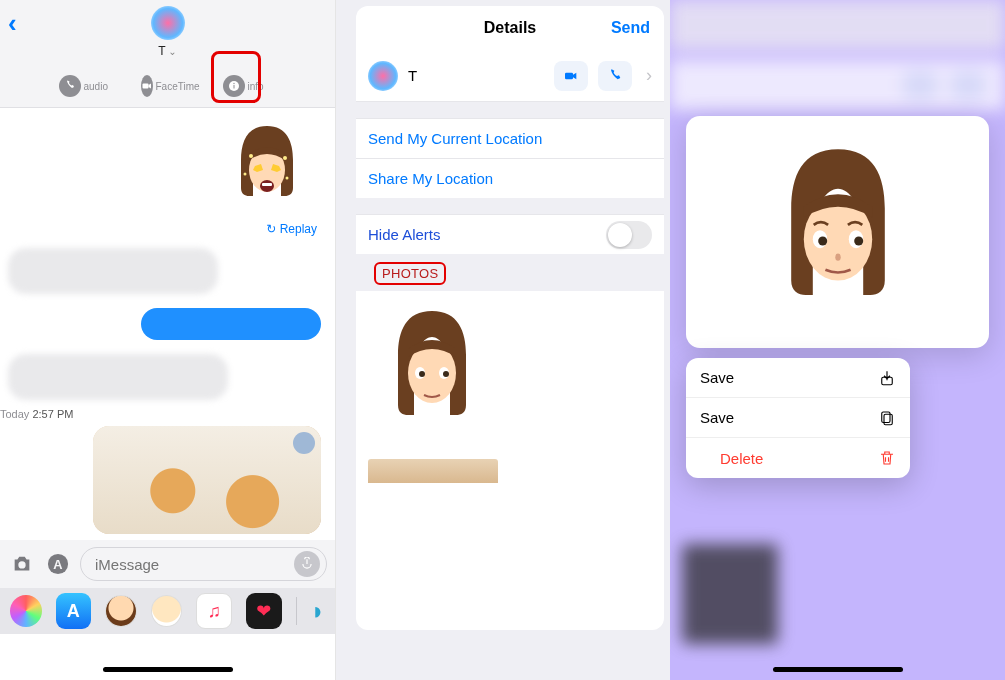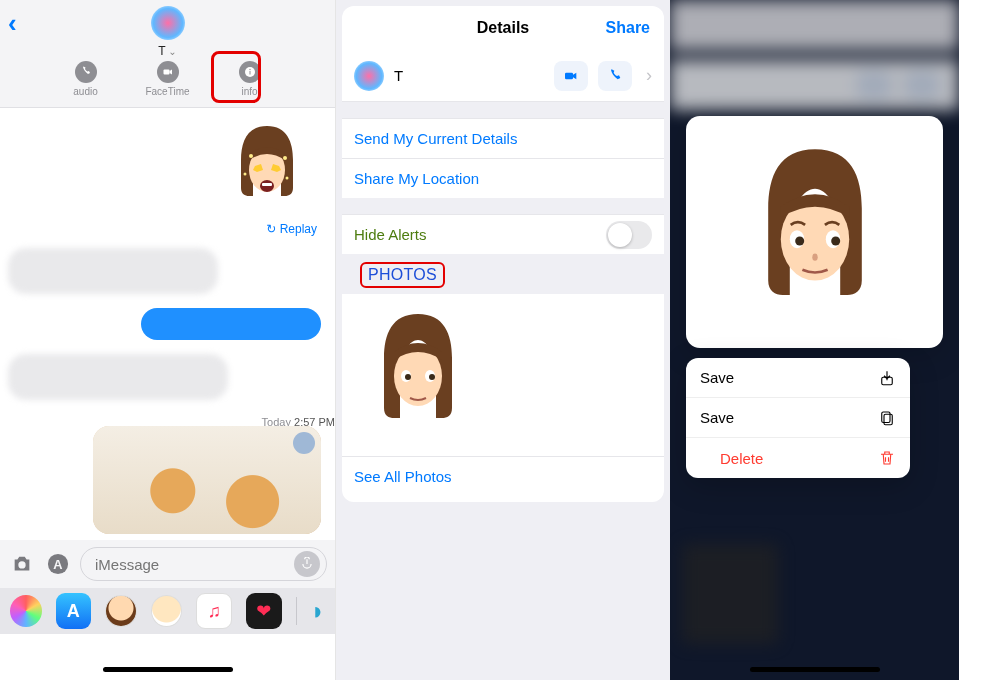--- a/index.html
+++ b/index.html
@@ -62,7 +62,7 @@
   .home-ind { position:absolute; bottom:8px; left:50%; transform:translateX(-50%); width:130px; height:5px; background:#000; border-radius:3px; }
 
   
-  .p2-card { margin: 6px 6px 0 6px; background:#fff; border-radius:12px; height: 496px; overflow:hidden; position:relative; }
+  .p2-card { margin: 6px 6px 0 20px; background:#fff; border-radius:12px; height: 624px; overflow:hidden; position:relative; }
   .p2-header { height:44px; display:flex; align-items:center; justify-content:center; position:relative; border-bottom:0; }
   .p2-title { font-size:16px; font-weight:600; }
   .p2-done { position:absolute; right:14px; font-size:16px; color:#007aff; font-weight:600; }

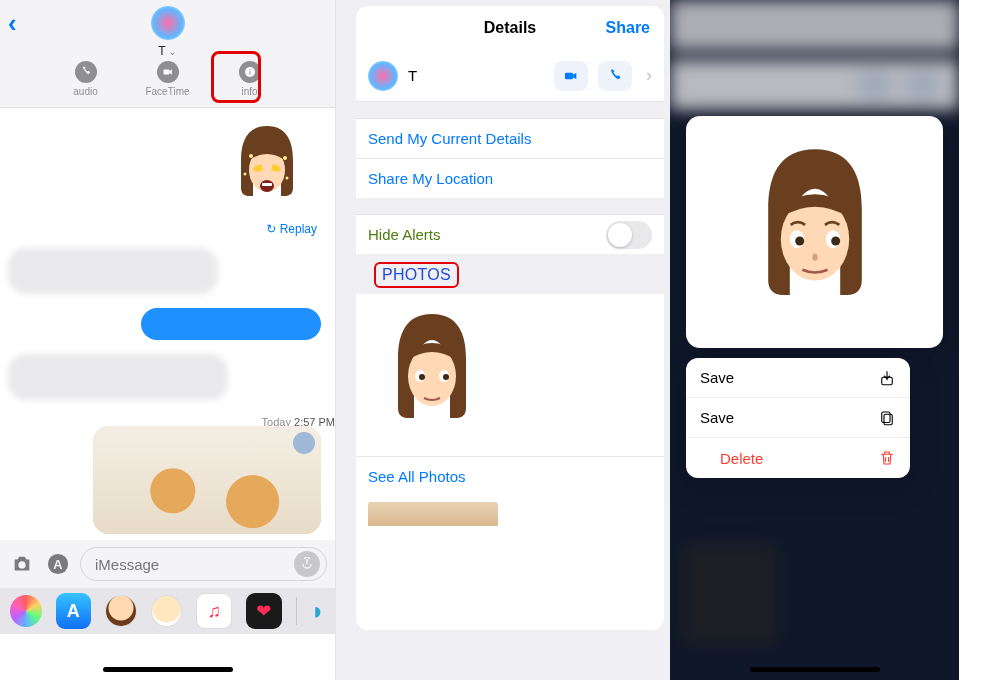--- a/index.html
+++ b/index.html
@@ -211,7 +211,7 @@
   <div class="p2-card">
     <div class="p2-header">
       <div class="p2-title">Details</div>
-      <div class="p2-done">Share</div>
+      <div class="p2-done">Send</div>
     </div>
     <div class="p2-contact">
       <div class="p2-contact-av"></div>

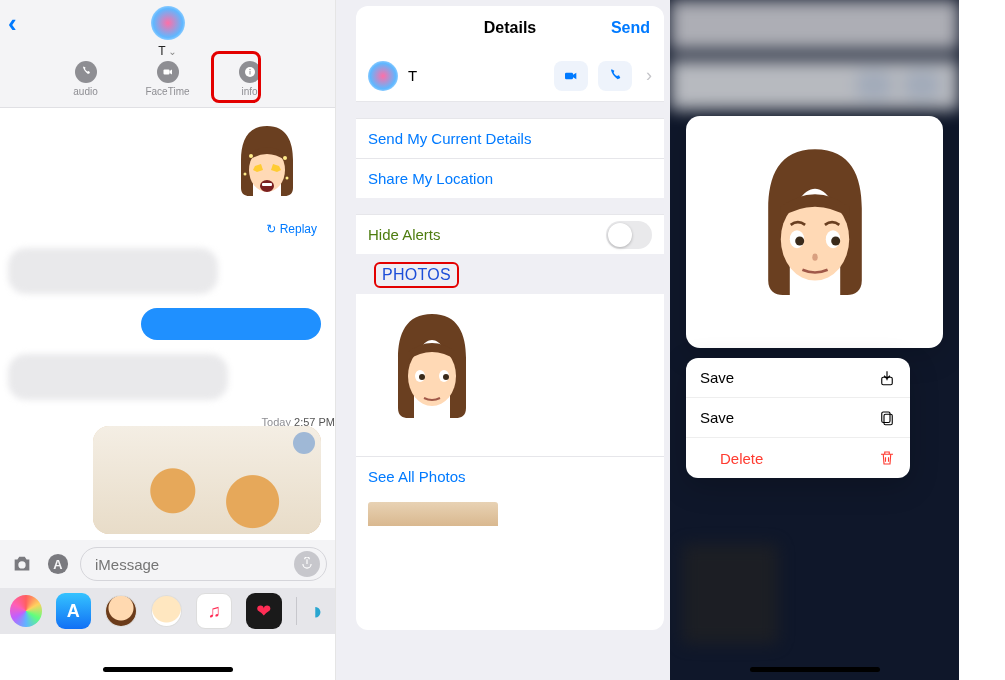--- a/index.html
+++ b/index.html
@@ -16,7 +16,7 @@
   .p1-name { position: absolute; top: 44px; left: 50%; transform: translateX(-50%); font-size: 12px; color: #222; }
   .p1-name:after { content: " ⌄"; font-size: 10px; color: #888; }
   .p1-actions { position: absolute; bottom: 10px; width: 100%; display: flex; justify-content: center; gap: 28px; }
-  .p1-action { width: 54px; display: flex; flex-direction: column; align-items: center; gap: 3px; }
+  .p1-action { width: 54px; display: flex; flex-direction: row; align-items: center; gap: 3px; }
   .p1-action-icon { width: 22px; height: 22px; border-radius: 50%; background: #8e8e93; display:flex; align-items:center; justify-content:center; }
   .p1-action-icon svg { width: 12px; height: 12px; fill: #fff; }
   .p1-action-label { font-size: 10px; color: #8e8e93; }

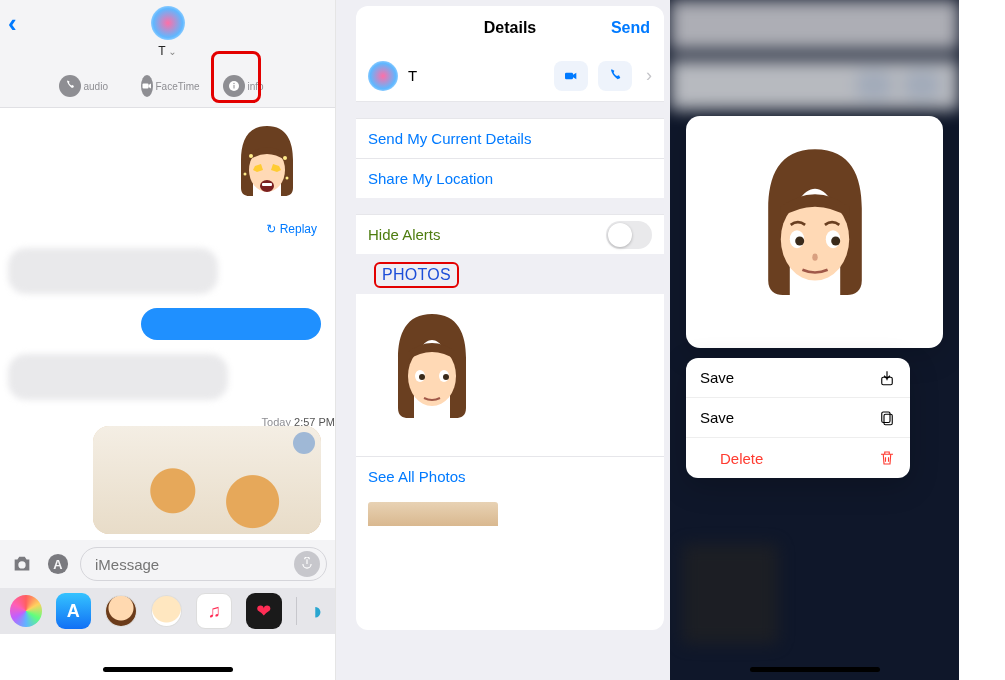--- a/index.html
+++ b/index.html
@@ -231,7 +231,7 @@
     </div>
 
     <div class="p2-spacer"></div>
-    <div class="p2-row">Send My Current Details</div>
+    <div class="p2-row">Send My Current Location</div>
     <div class="p2-row">Share My Location</div>
     <div class="p2-spacer"></div>
     <div class="p2-row black">

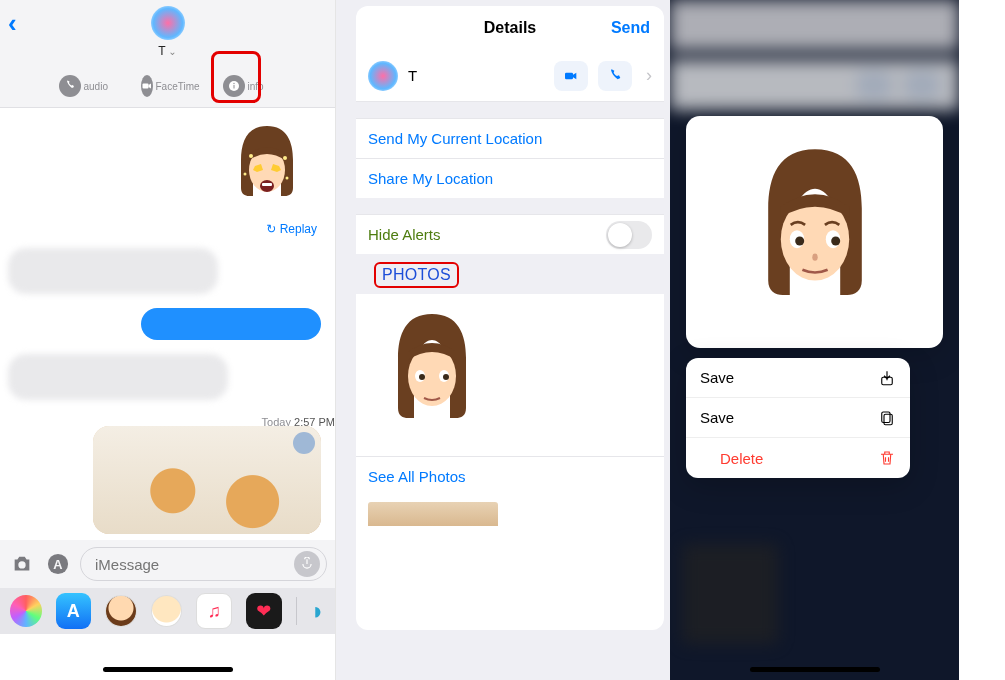--- a/index.html
+++ b/index.html
@@ -73,7 +73,7 @@
   .p2-pill-btn svg { width:16px; height:16px; fill:#007aff; }
   .p2-chev { color:#c5c5c9; font-size:18px; margin-left:4px; }
   .p2-row { height:40px; display:flex; align-items:center; padding:0 12px; font-size:15px; color:#007aff; border-top:1px solid #e6e6ea; }
-  .p2-row.black { color:#4d7c0f; justify-content:space-between; }
+  .p2-row.black { color:#1d4ed8; justify-content:space-between; }
   .p2-spacer { height:16px; background:#efeff4; }
   .toggle { width:46px; height:28px; background:#e9e9eb; border-radius:14px; position:relative; }
   .toggle:after { content:""; position:absolute; left:2px; top:2px; width:24px; height:24px; background:#fff; border-radius:50%; box-shadow:0 1px 3px rgba(0,0,0,0.25); }

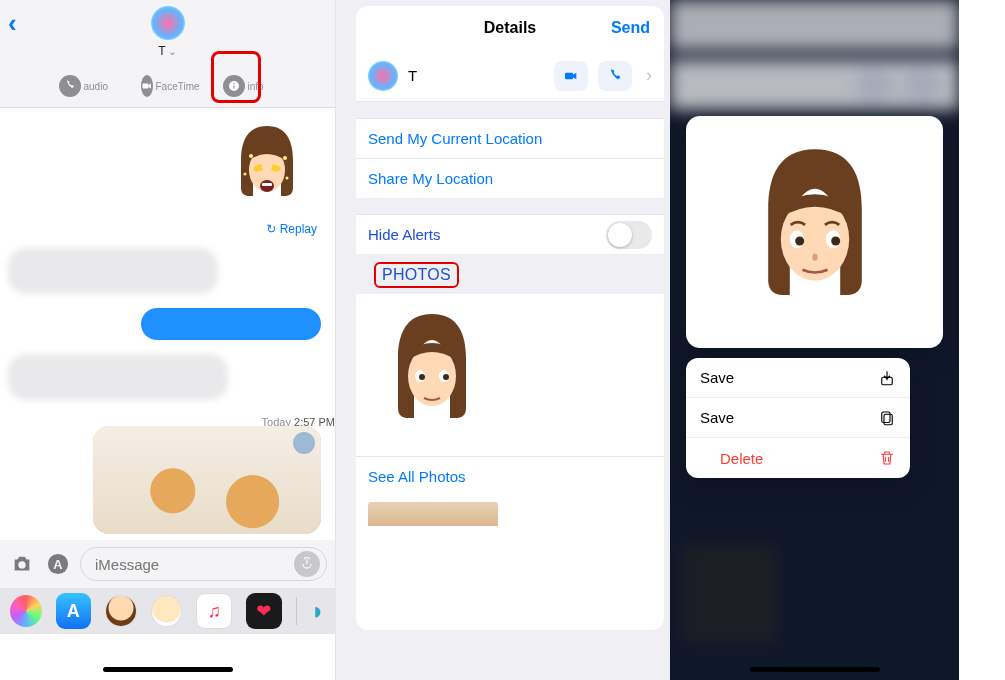--- a/index.html
+++ b/index.html
@@ -78,7 +78,7 @@
   .toggle { width:46px; height:28px; background:#e9e9eb; border-radius:14px; position:relative; }
   .toggle:after { content:""; position:absolute; left:2px; top:2px; width:24px; height:24px; background:#fff; border-radius:50%; box-shadow:0 1px 3px rgba(0,0,0,0.25); }
 
-  .p2-section-label { font-size:16px; color:#1d4ed8; padding:8px 12px 6px; background:#efeff4; text-transform:uppercase; letter-spacing:0.3px;text-decoration:underline; }
+  .p2-section-label { font-size:13px; color:#b91c1c; padding:8px 12px 6px; background:#efeff4; text-transform:uppercase; letter-spacing:0.3px;text-decoration:underline; }
   .hl-box { display:inline-block; border:2.5px solid #e30000; border-radius:6px; padding:2px 6px; margin-left:6px; }
 
   .p2-photo-thumb { margin:10px 0 0 12px; width:128px; height:144px; background:#000; position:relative; border-radius:2px; }

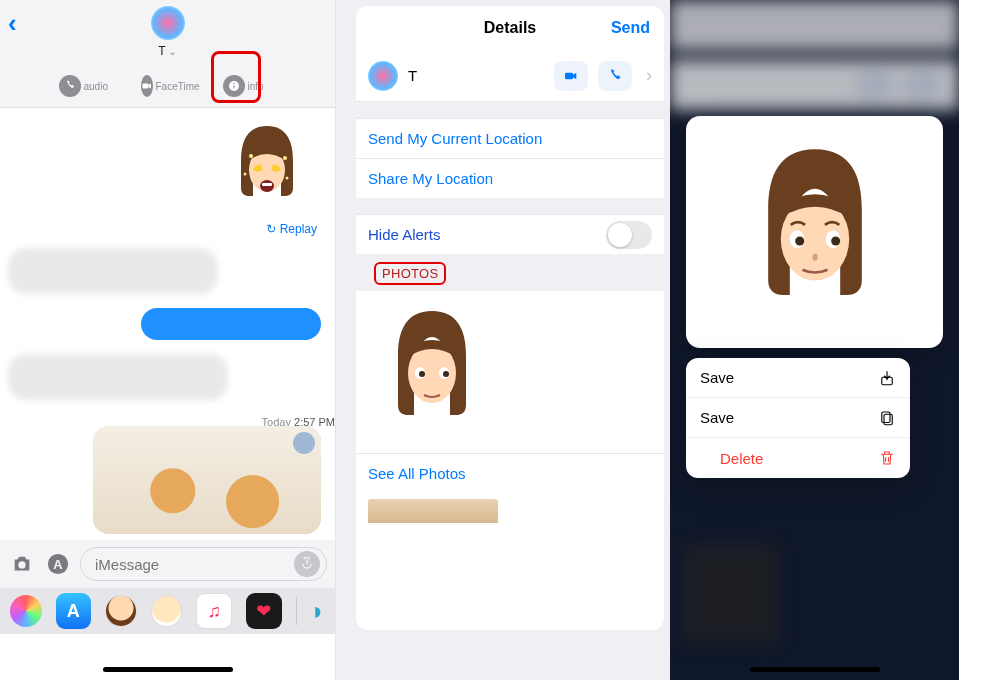--- a/index.html
+++ b/index.html
@@ -7,7 +7,7 @@
   .panel { height: 680px; position: relative; overflow: hidden; }
   .panel1 { width: 335px; background: #fff; }
   .panel2 { width: 335px; background: #efeff4; border-left: 1px solid #e5e5e5; }
-  .panel3 { width: 289px; background: #0f172a; position: relative; }
+  .panel3 { width: 335px; background: #c4b5fd; position: relative; }
 
   
   .p1-header { height: 108px; background: #f4f4f6; position: relative; border-bottom: 1px solid #e0e0e4; }

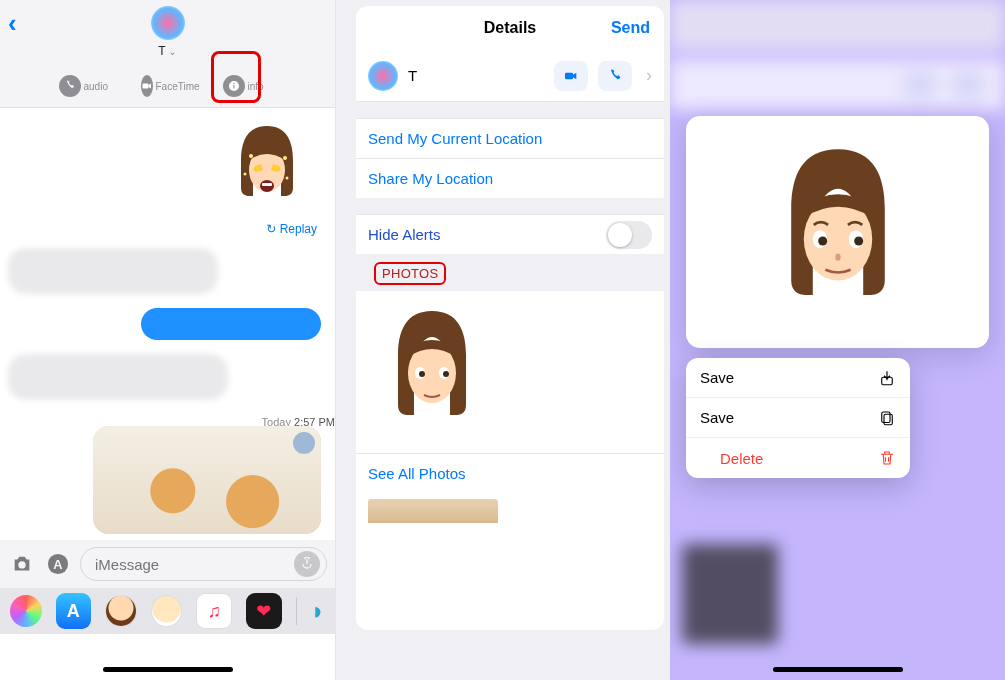--- a/index.html
+++ b/index.html
@@ -30,7 +30,7 @@
   .bg1 { left: 8px; top: 140px; width: 210px; height: 46px; }
   .bb1 { right: 14px; top: 200px; width: 180px; height: 32px; }
   .bg2 { left: 8px; top: 246px; width: 220px; height: 46px; }
-  .timestamp { position: absolute; top: 308px; width: 100%; text-align: right; font-size: 11px; color: #8e8e93; }
+  .timestamp { position: absolute; top: 300px; width: 100%; text-align: left; font-size: 11px; color: #8e8e93; }
   .photo-msg { position: absolute; right: 14px; top: 318px; width: 228px; height: 108px; border-radius: 16px; background: linear-gradient(135deg,#e8d2b4,#d9b88f); overflow:hidden; }
   .photo-dogs { position:absolute; inset:0; background:
      radial-gradient(circle at 35% 60%, #e6a85a 0 22px, transparent 23px),

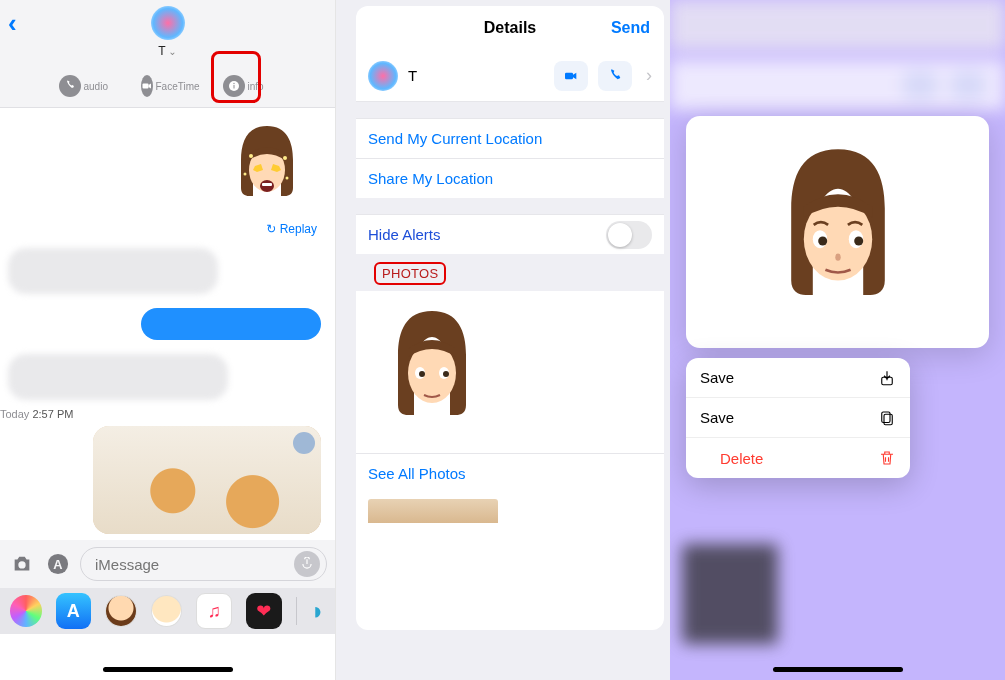--- a/index.html
+++ b/index.html
@@ -258,7 +258,6 @@
         <div class="dur">0:05</div>
       </div>
     </div>
-    <div class="p2-row" style="border-top:1px solid #e6e6ea">See All Photos</div>
 
     <div style="background:#fff">
       <div class="p2-links-thumb"></div>

